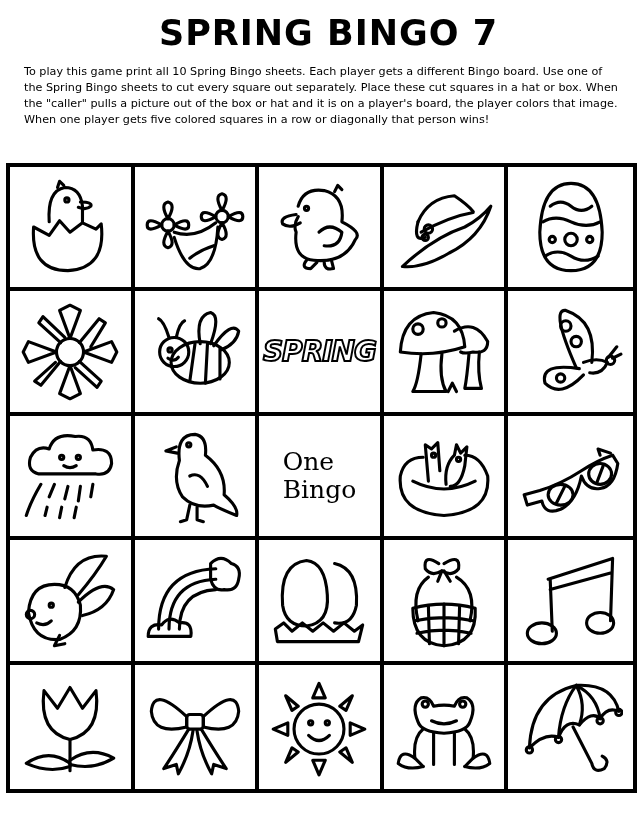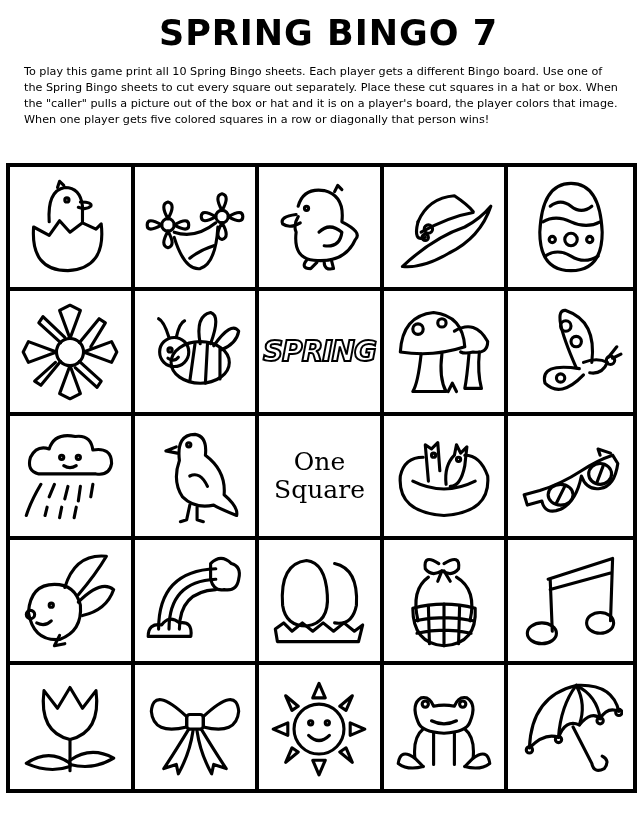--- a/index.html
+++ b/index.html
@@ -15,7 +15,7 @@
   .cell.lastrow{border-bottom:none;}
   .cell svg{width:104px;height:104px;}
   .cell svg *{fill:none;stroke:#000;stroke-width:3;stroke-linecap:round;stroke-linejoin:round;}
-  .free{font-family:"DejaVu Serif",serif;font-size:25px;line-height:28px;text-align:center;}
+  .free{font-family:"DejaVu Serif",serif;font-size:25px;line-height:28px;}
   .spring{font-family:"DejaVu Sans",sans-serif;font-weight:bold;font-size:28px;font-style:italic;
     color:#fff;-webkit-text-stroke:2px #000;letter-spacing:-1px;}
 </style>

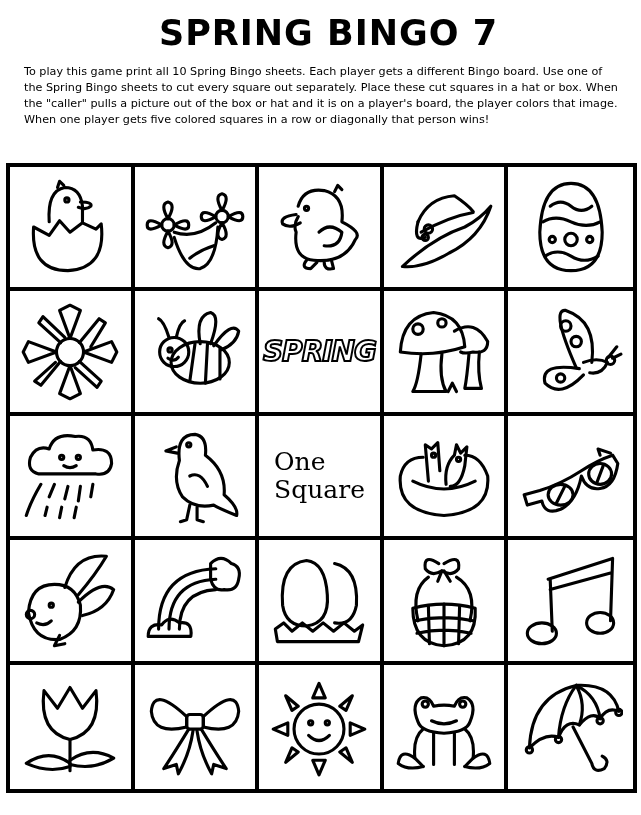--- a/index.html
+++ b/index.html
@@ -145,7 +145,7 @@
   <div class="cell">
     <div class="free">
       <div>One</div>
-      <div>Square</div>
+      <div>Bingo</div>
     </div>
   </div>
   <div class="cell">

